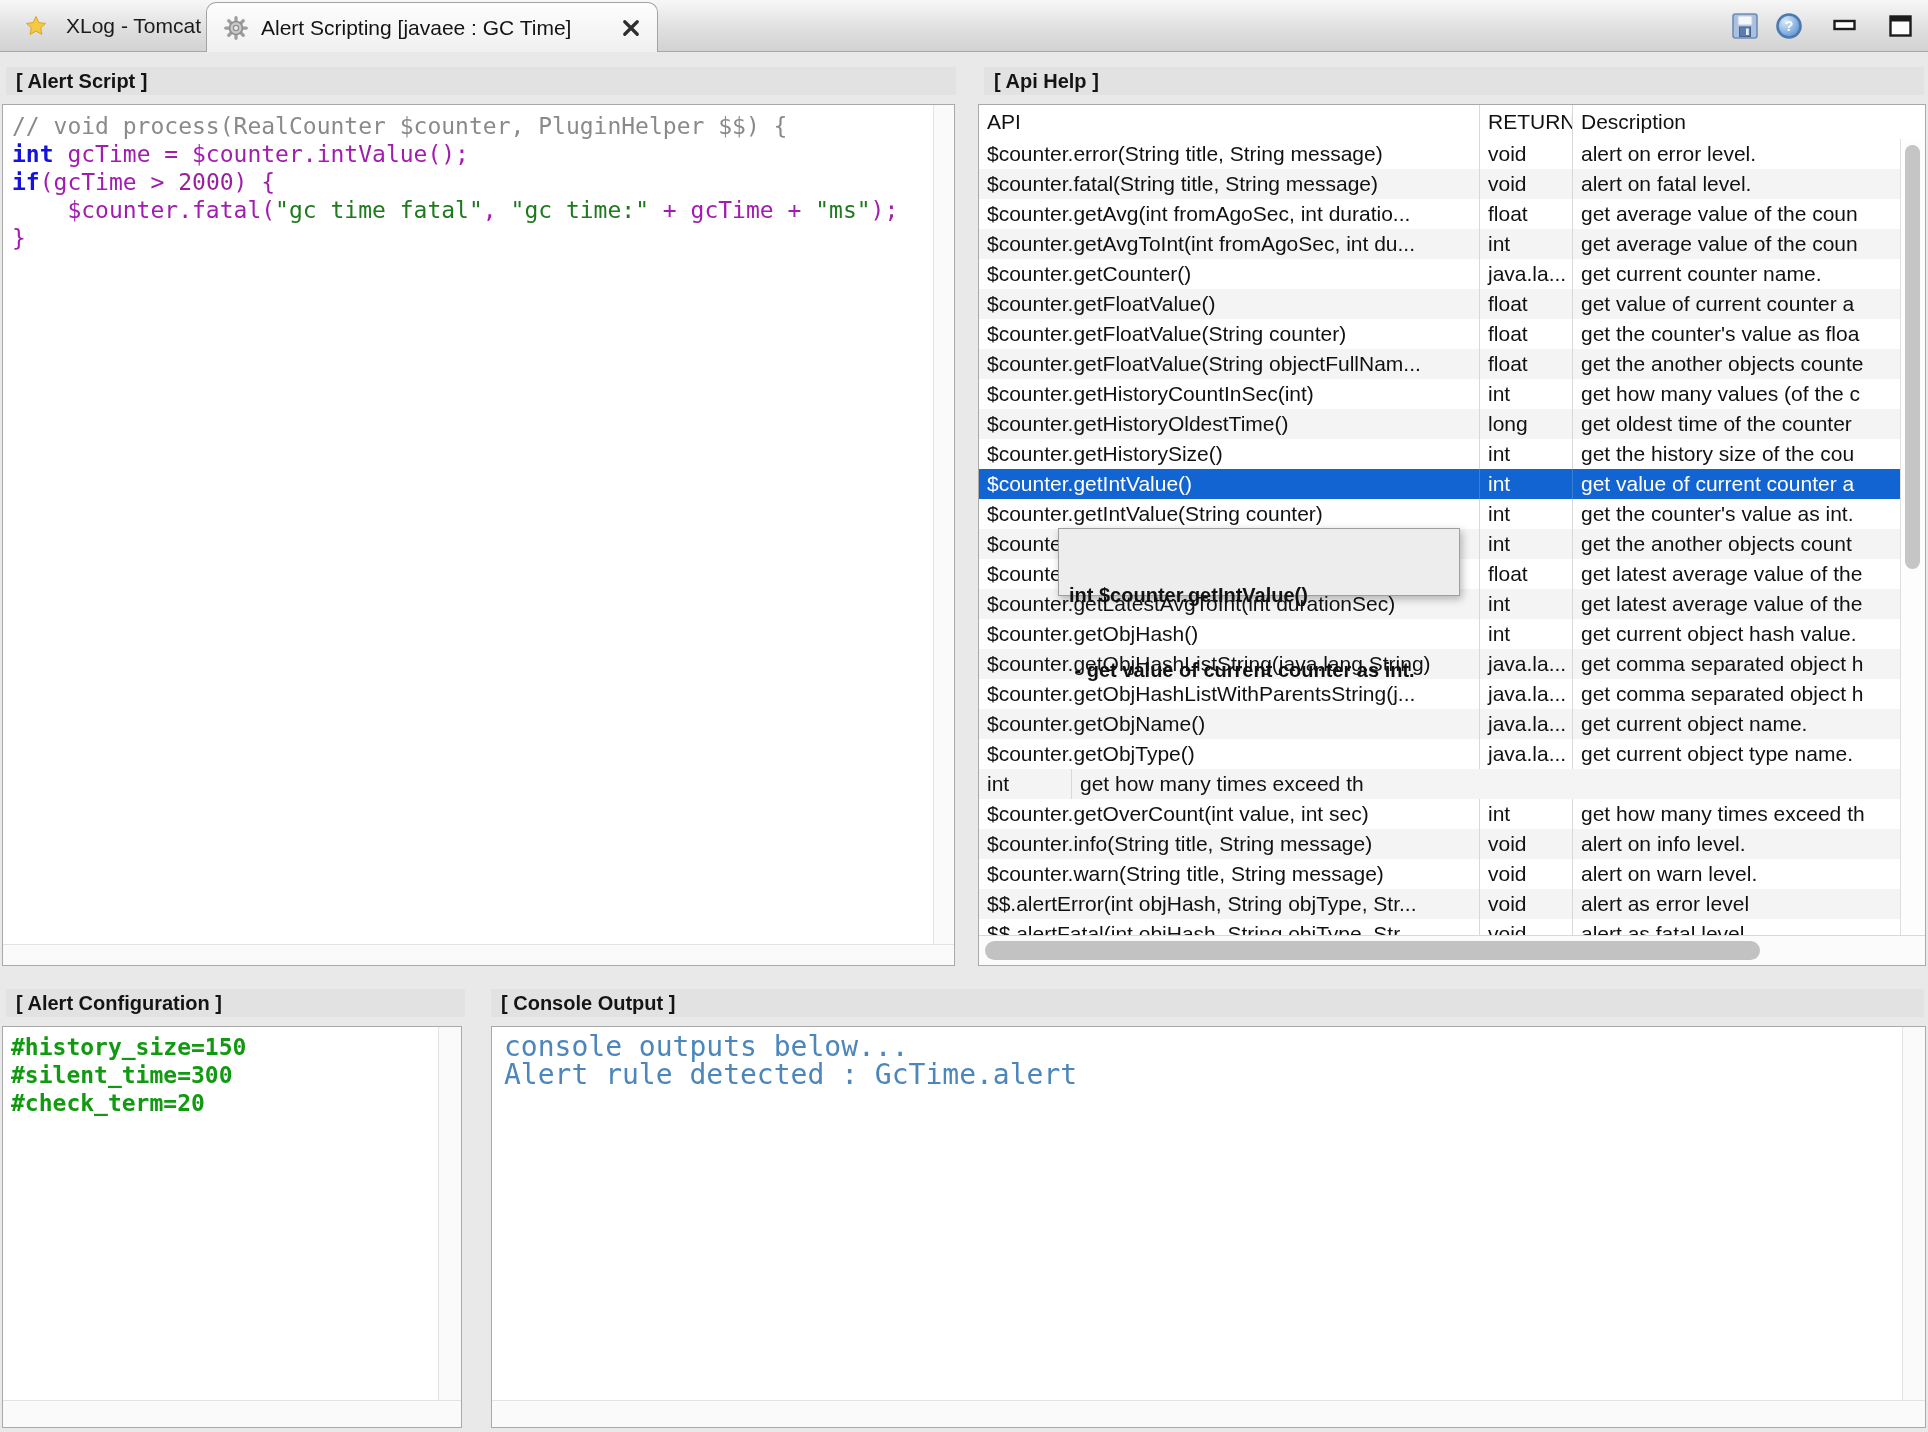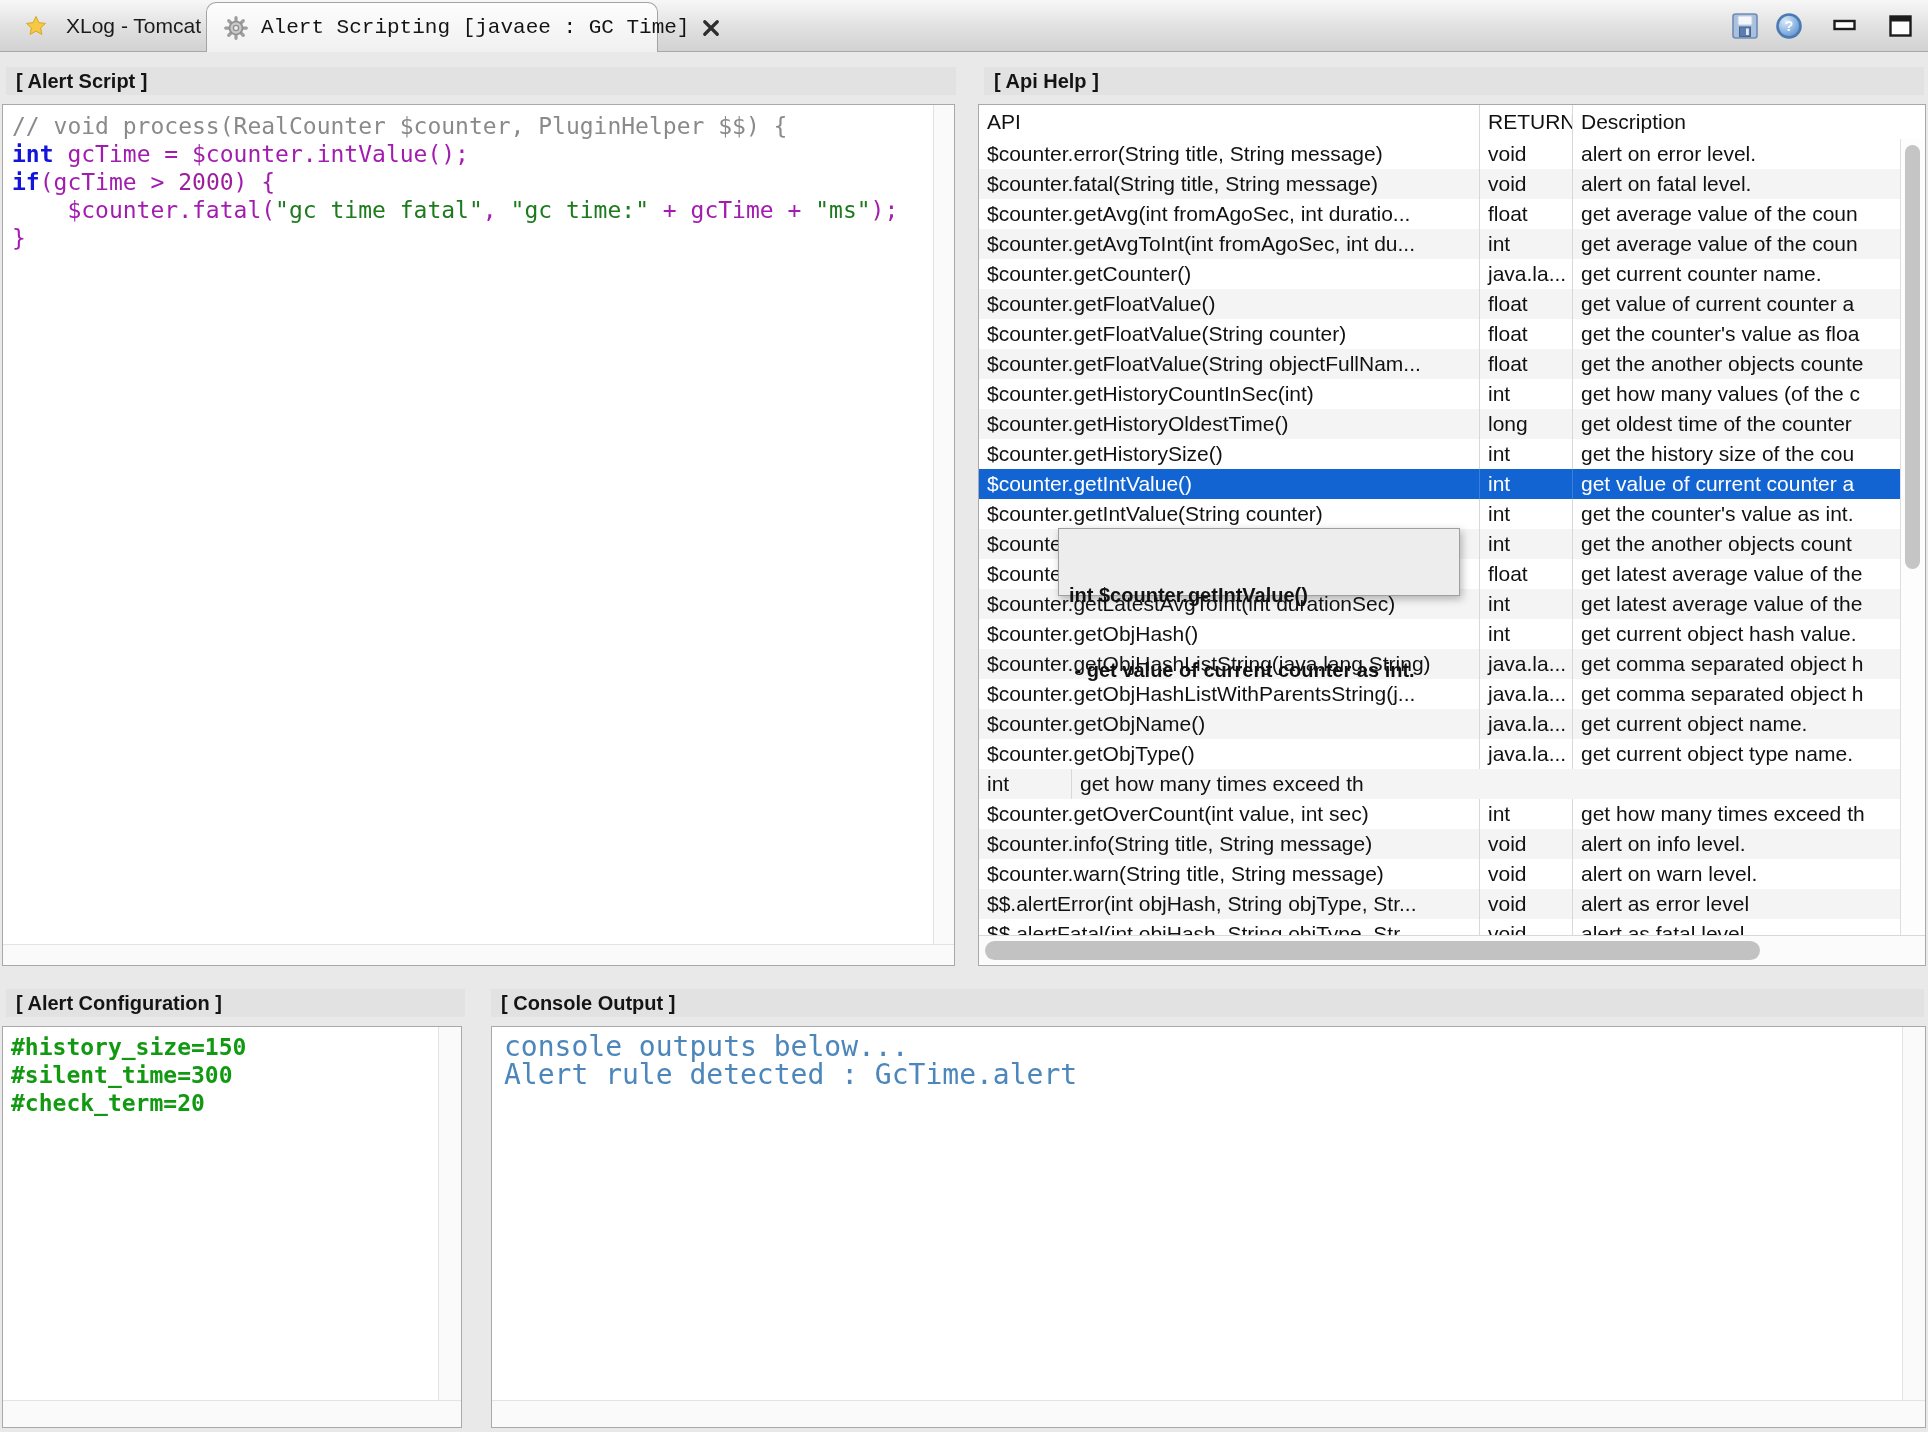--- a/index.html
+++ b/index.html
@@ -14,7 +14,7 @@
   .tab-inactive .lbl{font-size:21px;color:#1b1b1b;white-space:nowrap;}
   .tab-active{position:absolute;left:206px;top:2px;width:452px;height:50px;
           background:linear-gradient(#fdfdfd,#f0f0f0);border:1px solid #a3a3a3;border-bottom:none;
-          border-radius:10px 10px 0 0;display:flex;align-items:center;gap:12px;padding:0 16px;box-sizing:border-box;font-family:Liberation Mono, monospace;}
+          border-radius:10px 10px 0 0;display:flex;align-items:center;gap:12px;padding:0 16px;box-sizing:border-box;}
   .tab-active .lbl{font-size:21px;color:#141414;white-space:nowrap;flex:1;}
   .tab-close{display:flex;align-items:center;cursor:pointer;}
   .tab-actions{position:absolute;right:10px;top:0;height:52px;display:flex;align-items:center;}

